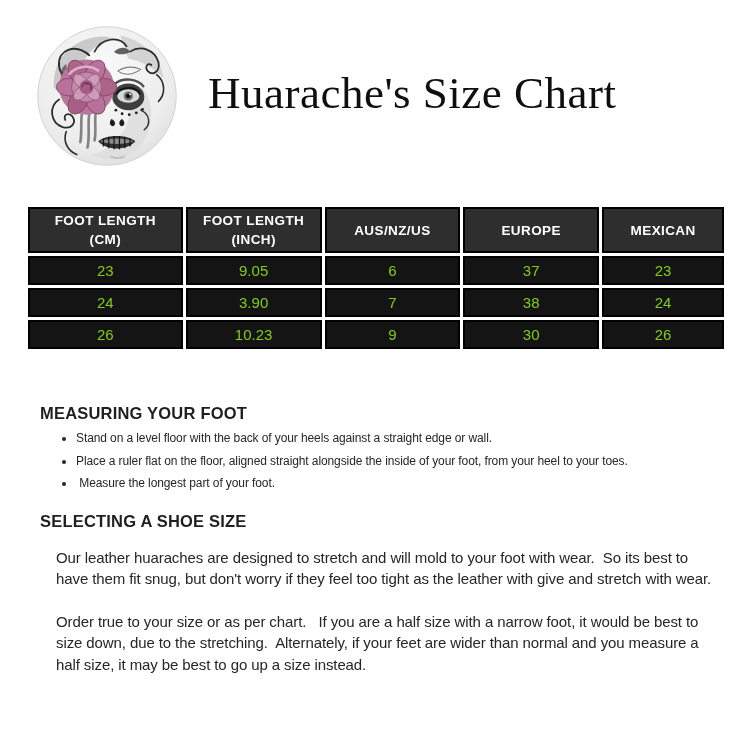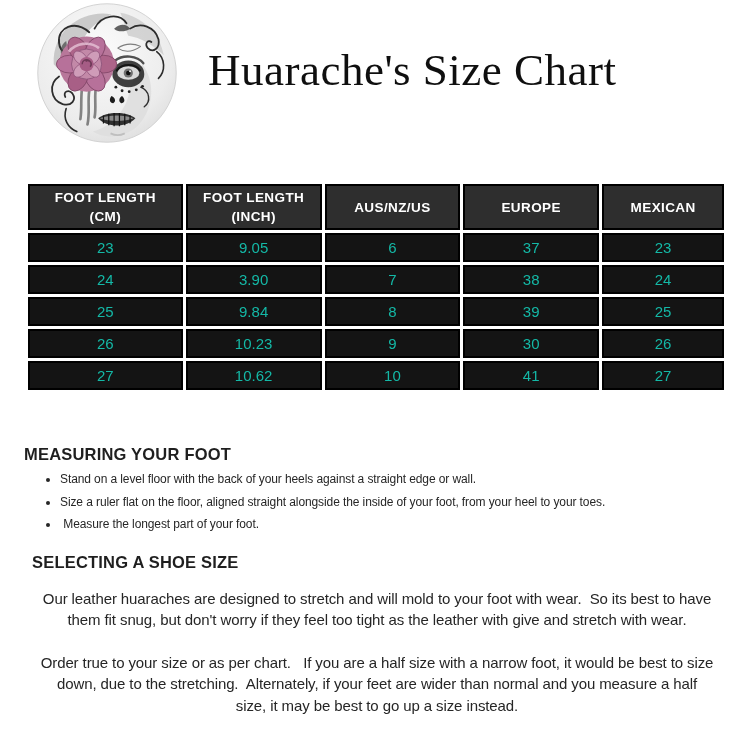--- a/index.html
+++ b/index.html
@@ -17,7 +17,7 @@
   .masthead {
     display: flex;
     align-items: center;
-    padding: 0 0 0 36px;
+    padding: 23px 0 0 36px;
     height: 145px;
   }
   .logo { width: 142px; height: 142px; flex: 0 0 auto; }

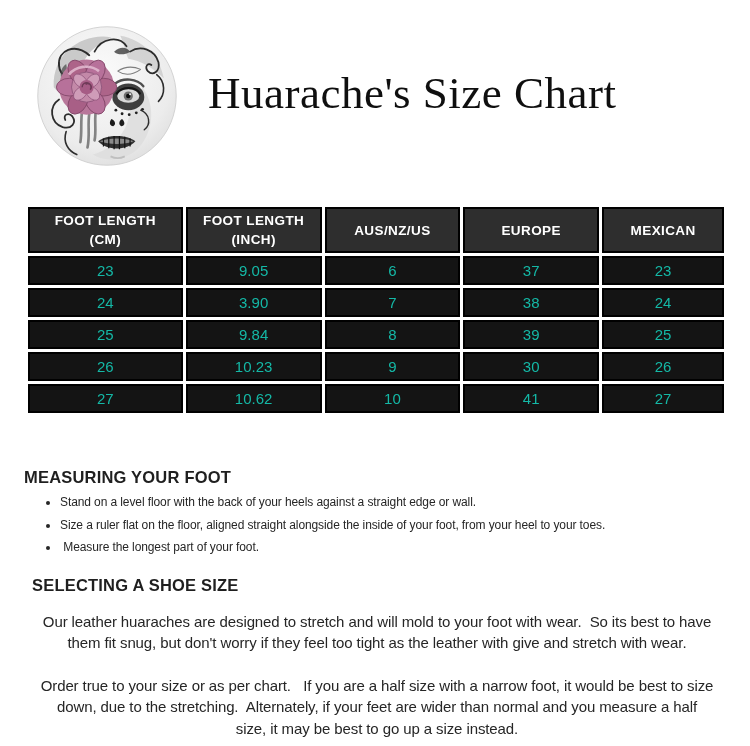--- a/index.html
+++ b/index.html
@@ -57,7 +57,7 @@
   }
   .size-table td {
     background: #141414;
-    color: #14b8a6;
+    color: #84cc16;
     font-size: 15px;
     height: 23px;
     padding: 1px 4px;

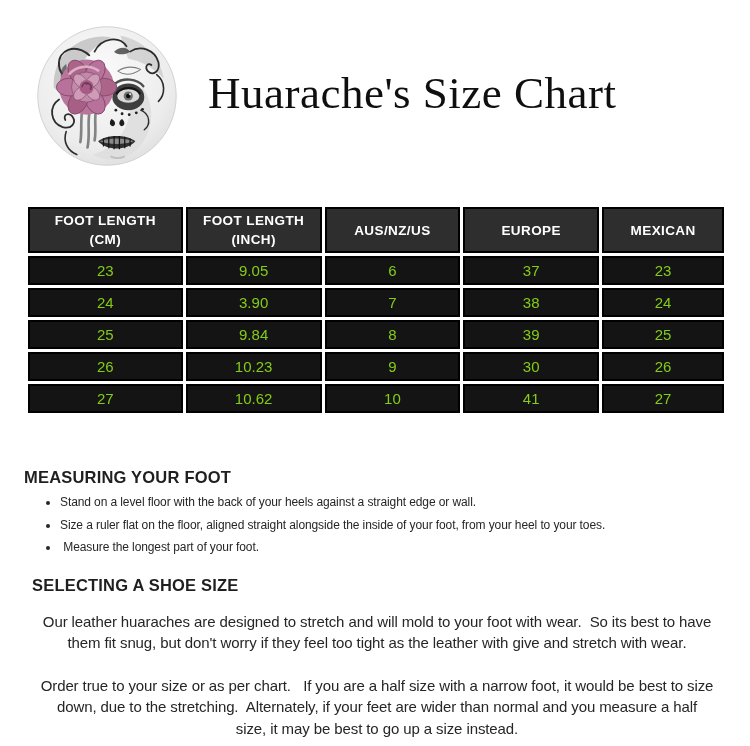--- a/index.html
+++ b/index.html
@@ -237,13 +237,6 @@
         <td>24</td>
       </tr>
       <tr>
-        <td>25</td>
-        <td>9.84</td>
-        <td>8</td>
-        <td>39</td>
-        <td>25</td>
-      </tr>
-      <tr>
         <td>26</td>
         <td>10.23</td>
         <td>9</td>

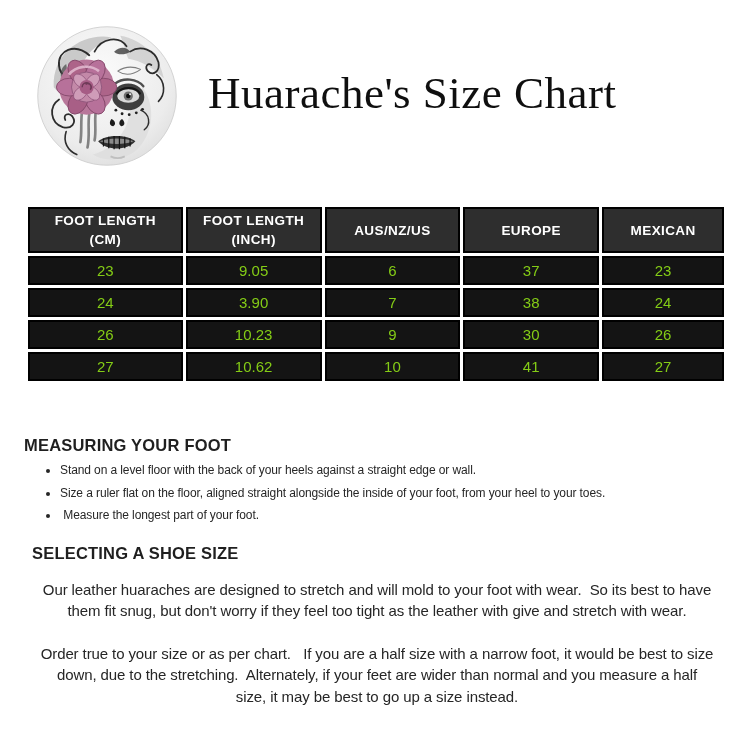--- a/index.html
+++ b/index.html
@@ -243,13 +243,6 @@
         <td>30</td>
         <td>26</td>
       </tr>
-      <tr>
-        <td>27</td>
-        <td>10.62</td>
-        <td>10</td>
-        <td>41</td>
-        <td>27</td>
-      </tr>
     </tbody>
   </table>
 

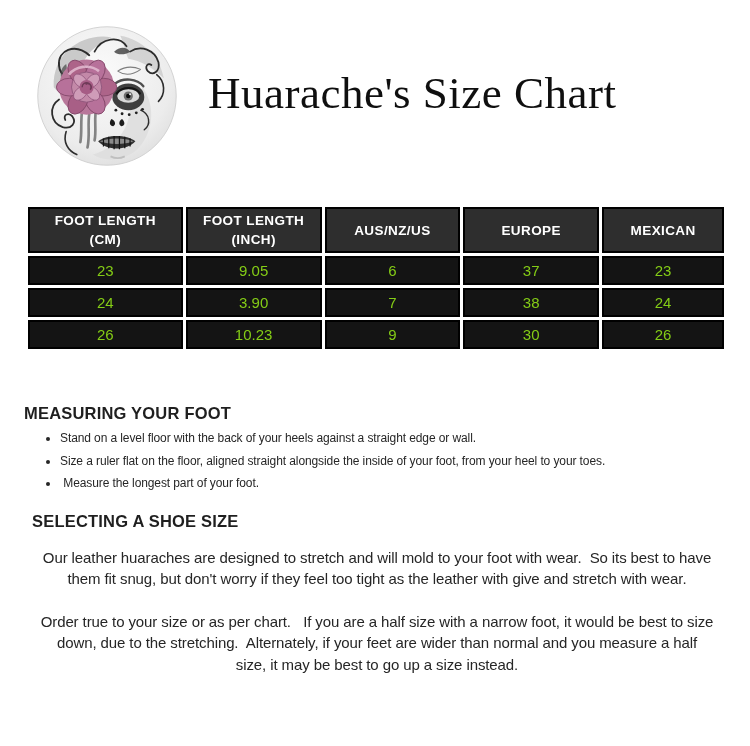--- a/index.html
+++ b/index.html
@@ -64,7 +64,7 @@
   }
 
   
-  .content { padding: 0 20px 0 24px; }
+  .content { padding: 0 20px 0 40px; }
   .sec-heading {
     font-size: 16.5px;
     font-weight: bold;

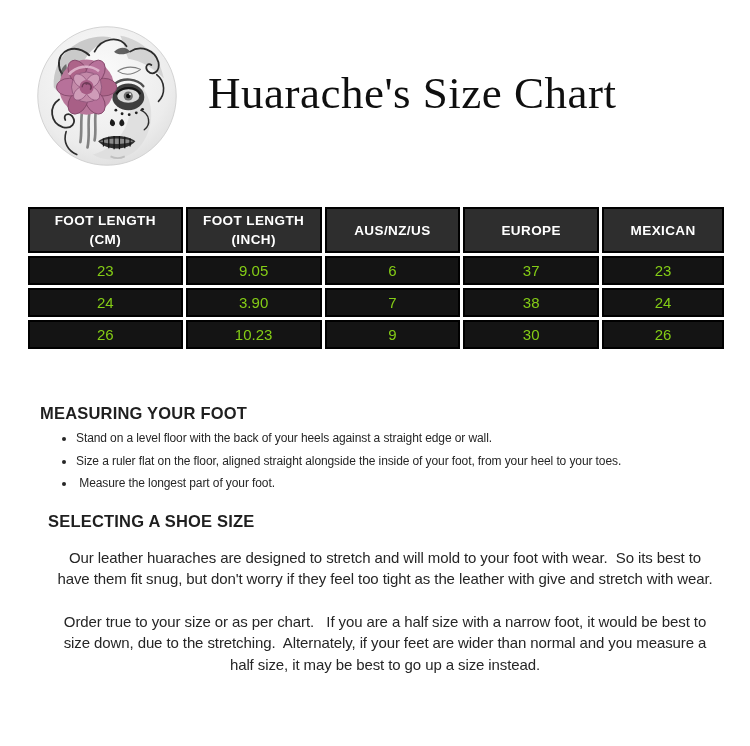--- a/index.html
+++ b/index.html
@@ -252,7 +252,7 @@
       <h2 class="sec-heading measuring">MEASURING YOUR FOOT</h2>
       <ul class="bullet-list">
         <li>Stand on a level floor with the back of your heels against a straight edge or wall.</li>
-        <li>Size a ruler flat on the floor, aligned straight alongside the inside of your foot, from your heel to your toes.</li>
+        <li>Place a ruler flat on the floor, aligned straight alongside the inside of your foot, from your heel to your toes.</li>
         <li> Measure the longest part of your foot.</li>
       </ul>
     </section>

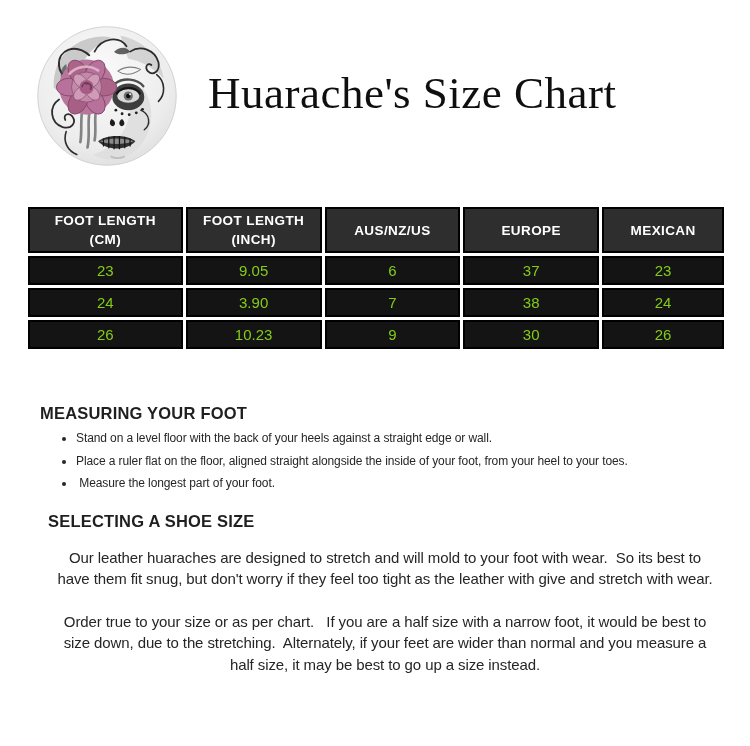--- a/index.html
+++ b/index.html
@@ -73,7 +73,7 @@
     margin: 0 0 5px 0;
   }
   .sec-heading.measuring { margin-top: 52px; }
-  .sec-heading.selecting { margin-top: 17px; margin-left: 8px; }
+  .sec-heading.selecting { margin-top: 17px; }
   .bullet-list {
     margin: 0;
     padding: 0 0 0 36px;

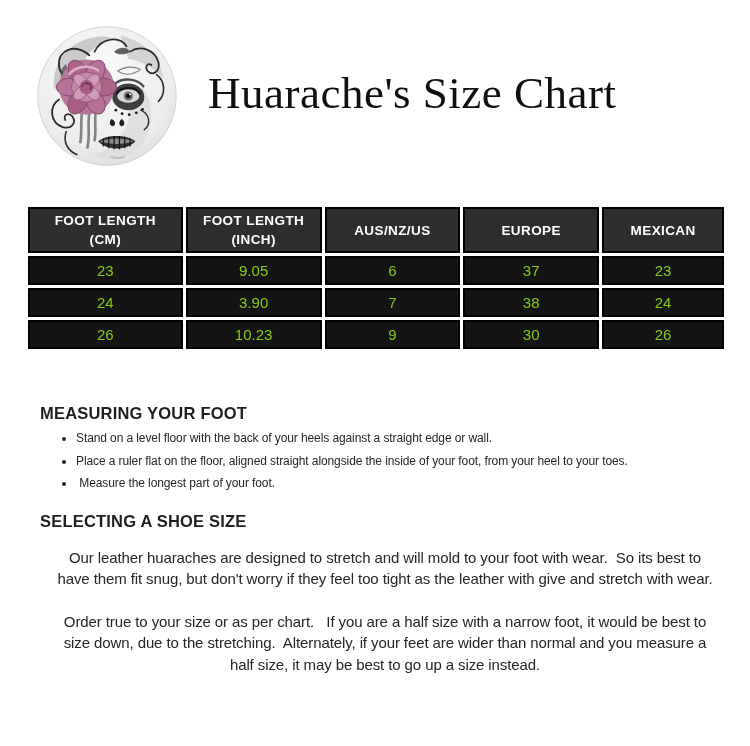--- a/index.html
+++ b/index.html
@@ -92,7 +92,6 @@
     margin: 16px;
     white-space: pre-wrap;
     letter-spacing: -0.1px;
-    text-align: center;
   }
   .para + .para { margin-top: 21px; }
 </style>

